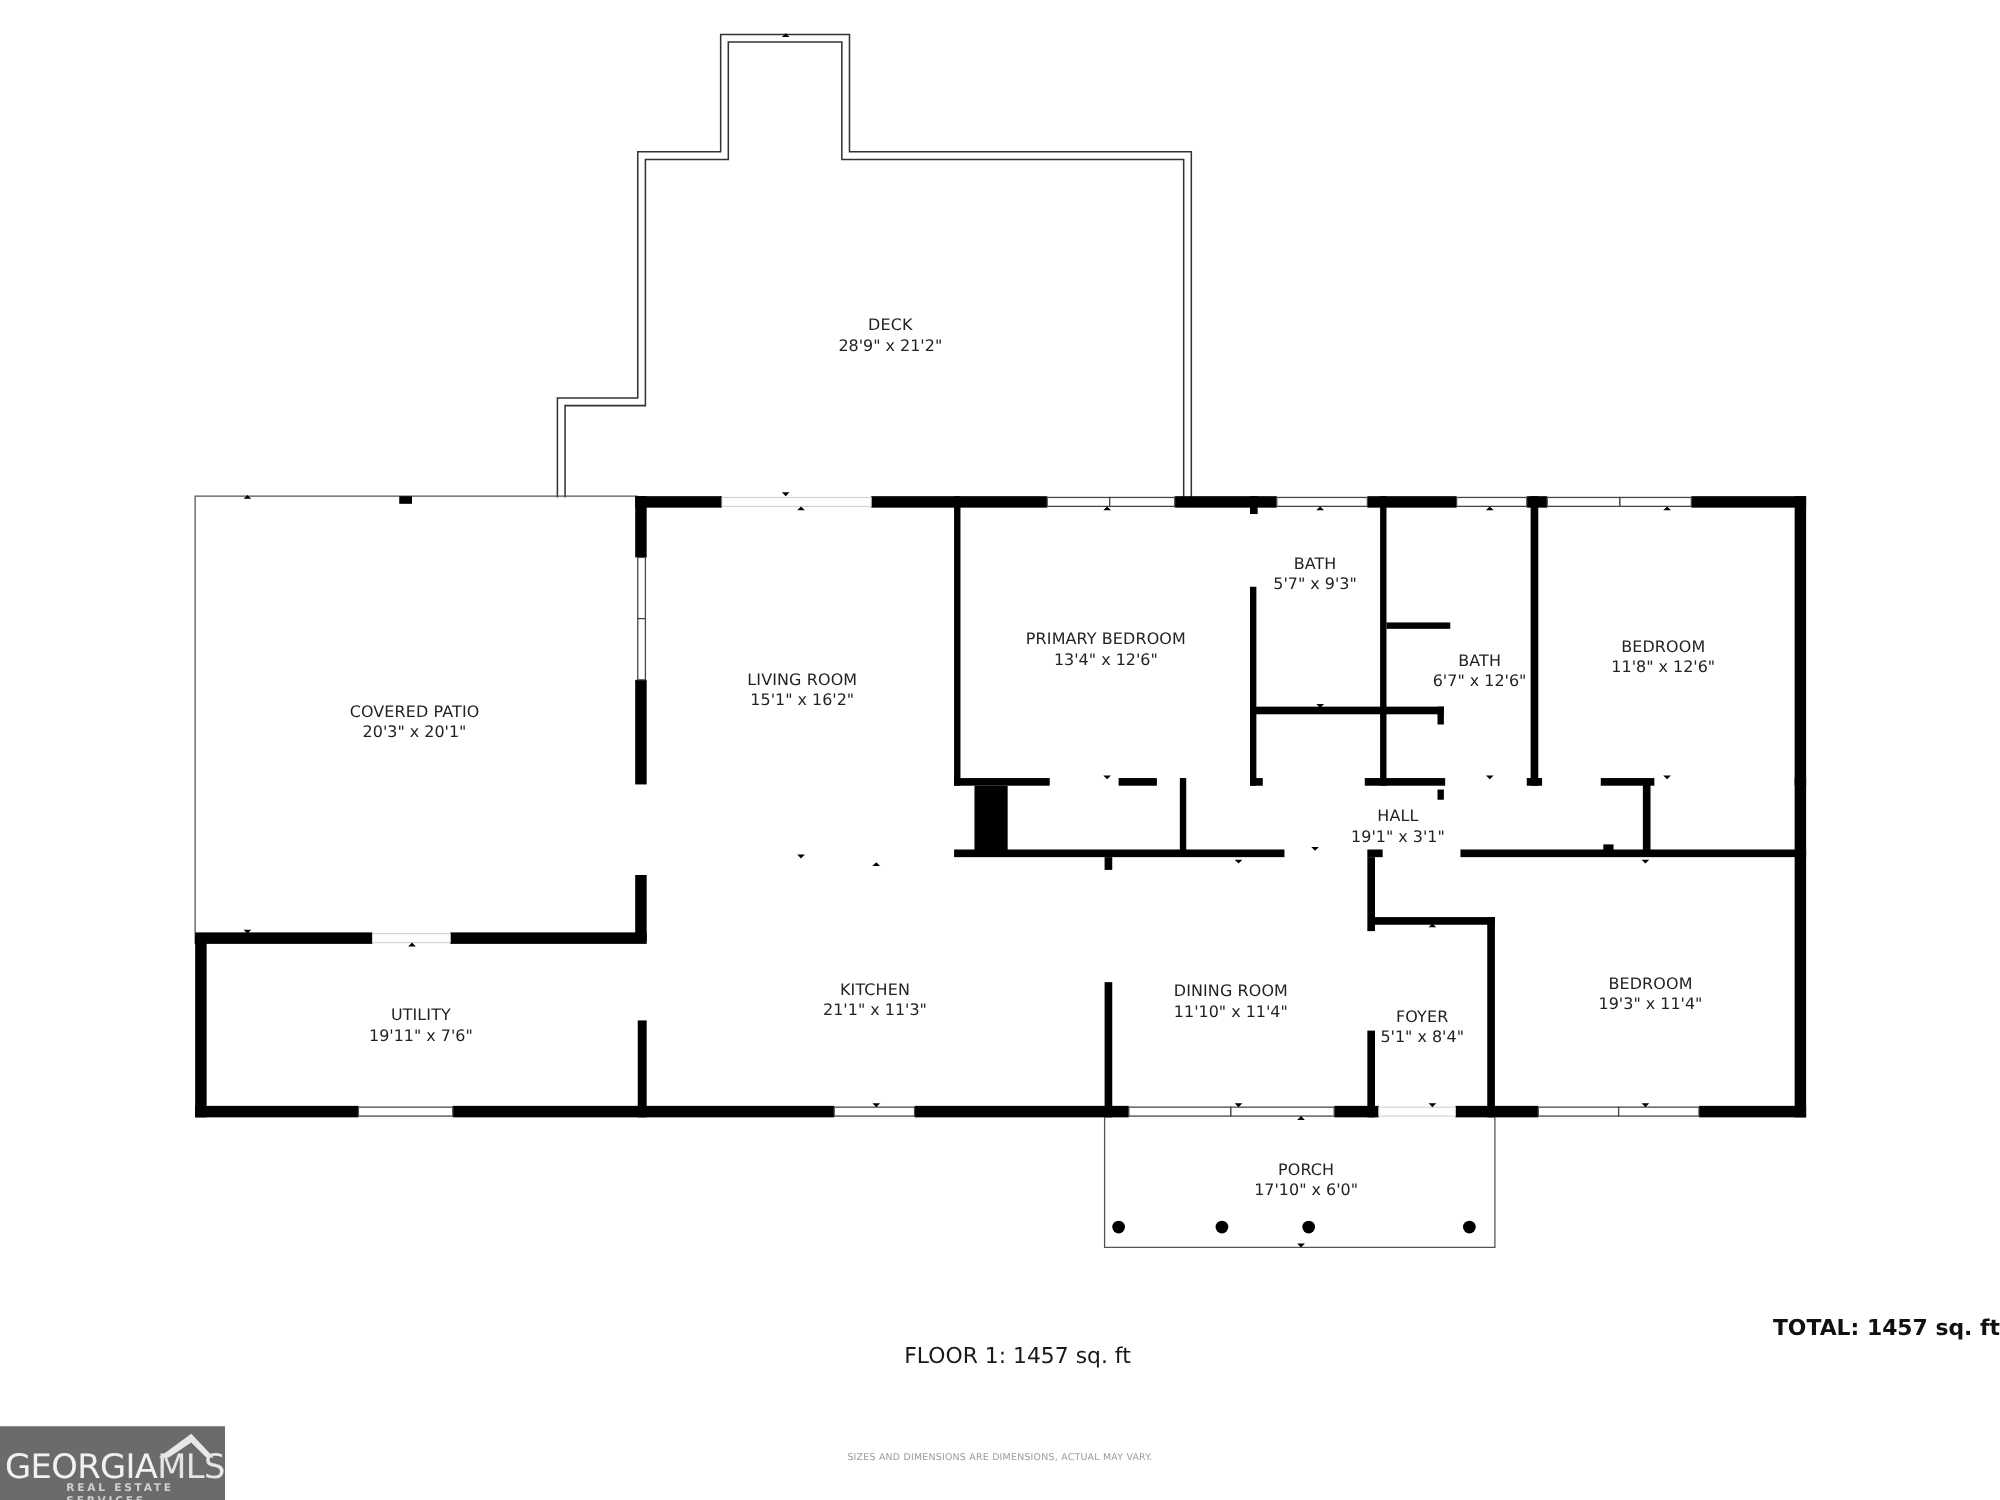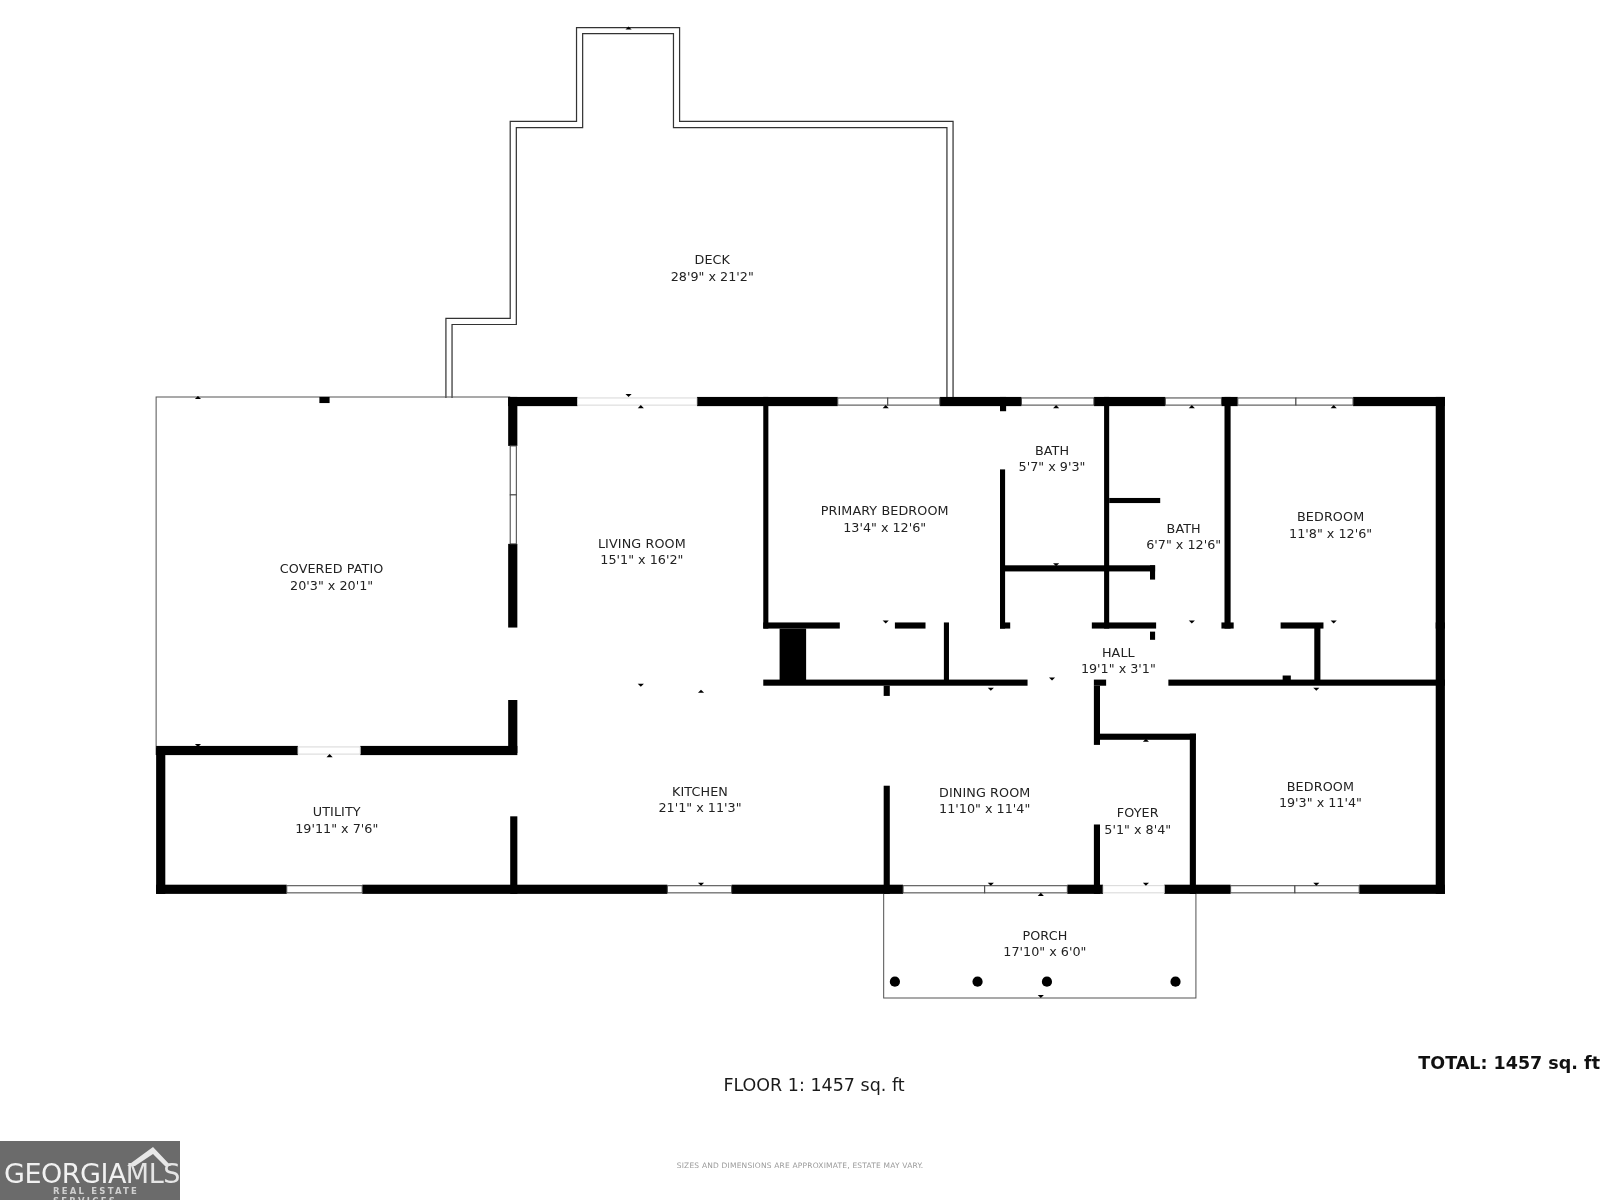--- a/index.html
+++ b/index.html
@@ -241,7 +241,7 @@
   <div class="line">FLOOR 1: 1457 sq. ft</div>
 </div>
 
-<div id="disclaimer">SIZES AND DIMENSIONS ARE APPROXIMATE, ESTATE MAY VARY.</div>
+<div id="disclaimer">SIZES AND DIMENSIONS ARE DIMENSIONS, ACTUAL MAY VARY.</div>
 
 <div id="logo">
   <svg width="50" height="22" viewBox="0 0 50 22">

